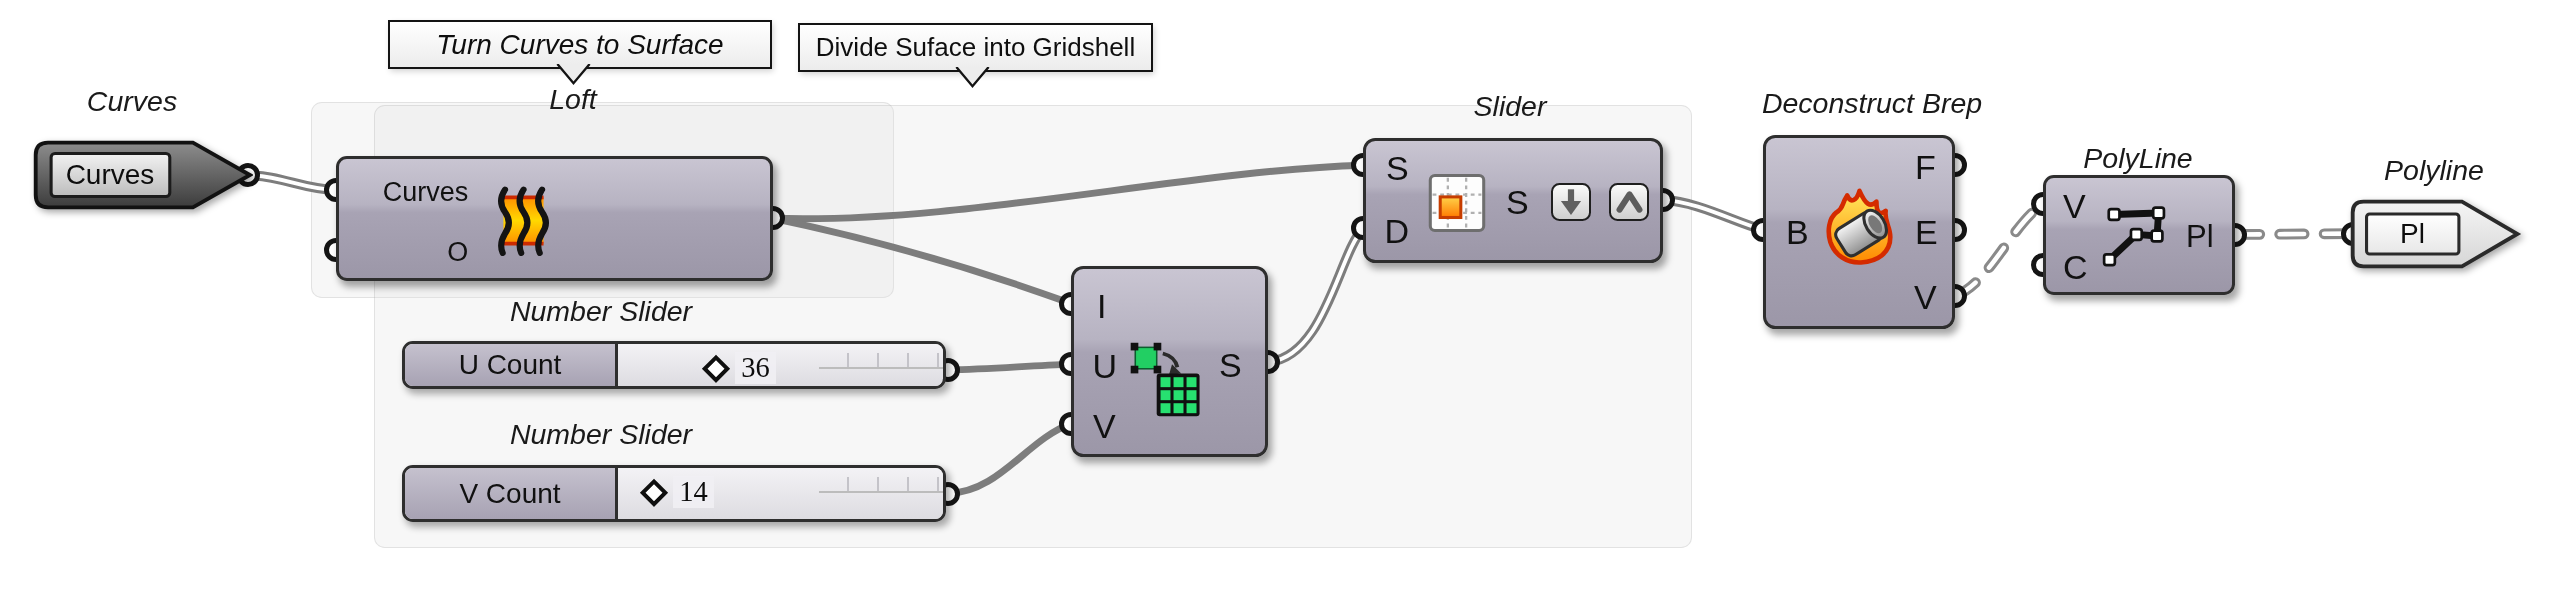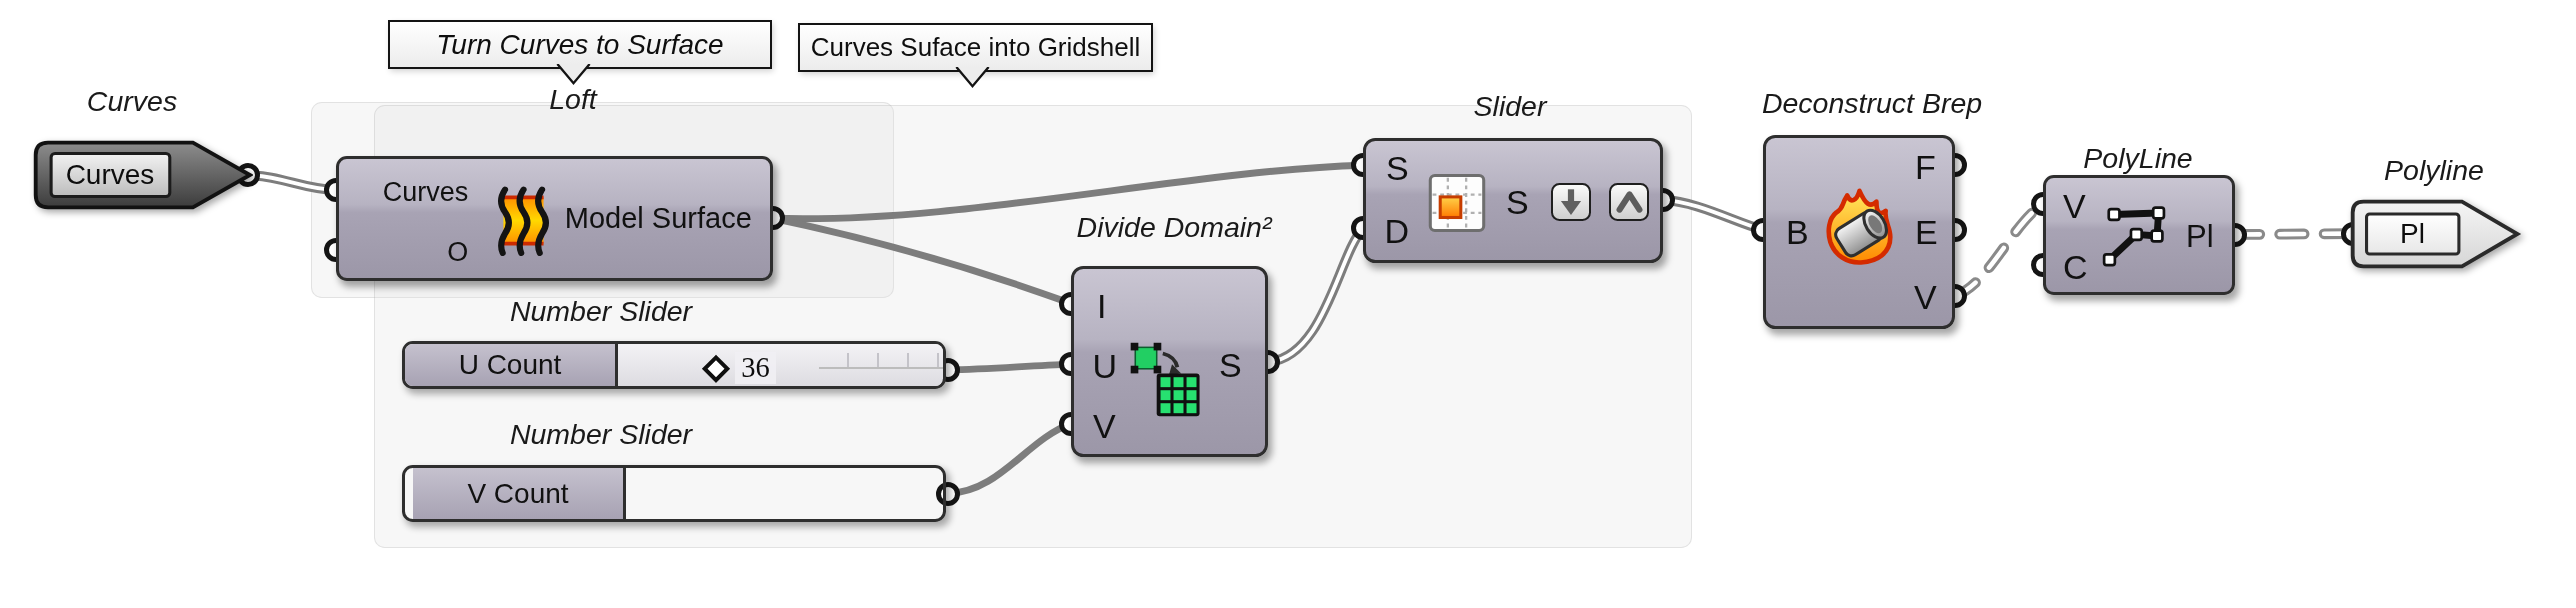--- a/index.html
+++ b/index.html
@@ -137,7 +137,7 @@
     </svg>
   </div>
   <div class="balloon" style="left:798px;top:23px;width:355px;height:49px;font-size:26px;">
-    <span>Curves Suface into Gridshell</span>
+    <span>Divide Suface into Gridshell</span>
     <svg class="tail" style="left:154px;" width="37" height="21.5" viewBox="0 0 48 28">
       <path d="M3,0 L24,25 L45,0" fill="#ededed" stroke="#141414" stroke-width="3"></path>
     </svg>

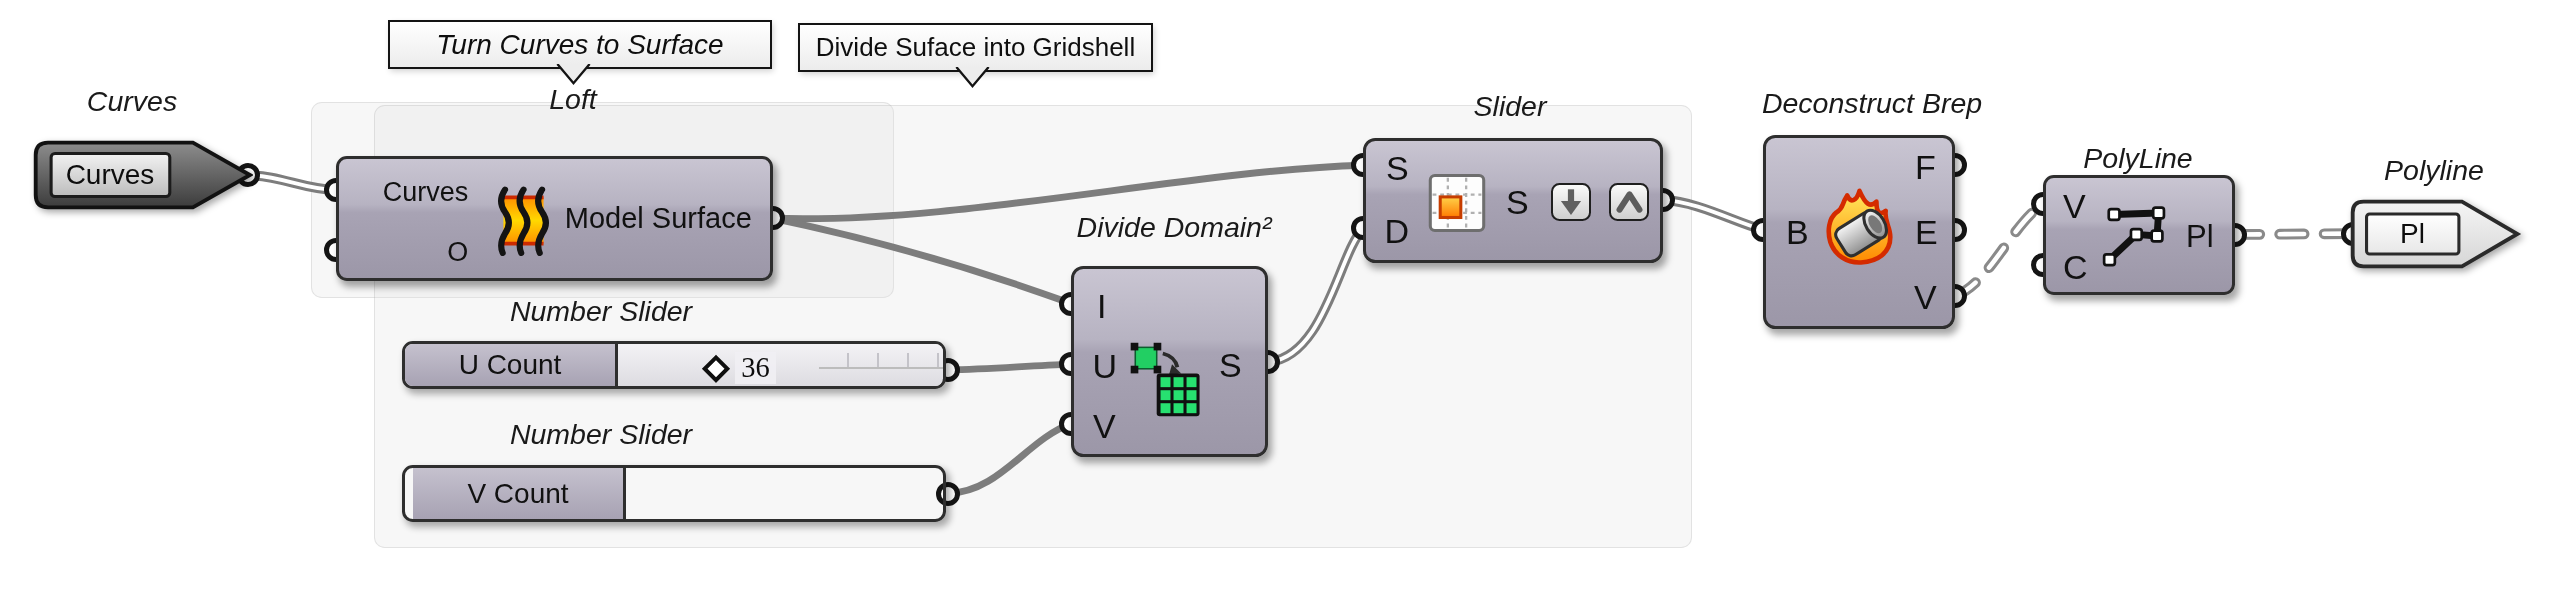--- a/index.html
+++ b/index.html
@@ -179,7 +179,6 @@
       <path d="M42,6 q-10,15 0,29 q10,14 0,28 q-8,13 -3,25" stroke="#141414" stroke-width="8" fill="none" stroke-linecap="round"></path>
       <path d="M66,6 q-10,15 0,29 q10,14 0,28 q-8,13 -3,25" stroke="#141414" stroke-width="8" fill="none" stroke-linecap="round"></path>
     </svg>
-    <div class="centerlabel" style="left:223px;top:0;right:15.4px;bottom:0;">Model Surface</div>
   </div>
 
   <div class="slider" style="left:402px;top:341px;width:544px;height:48px;">

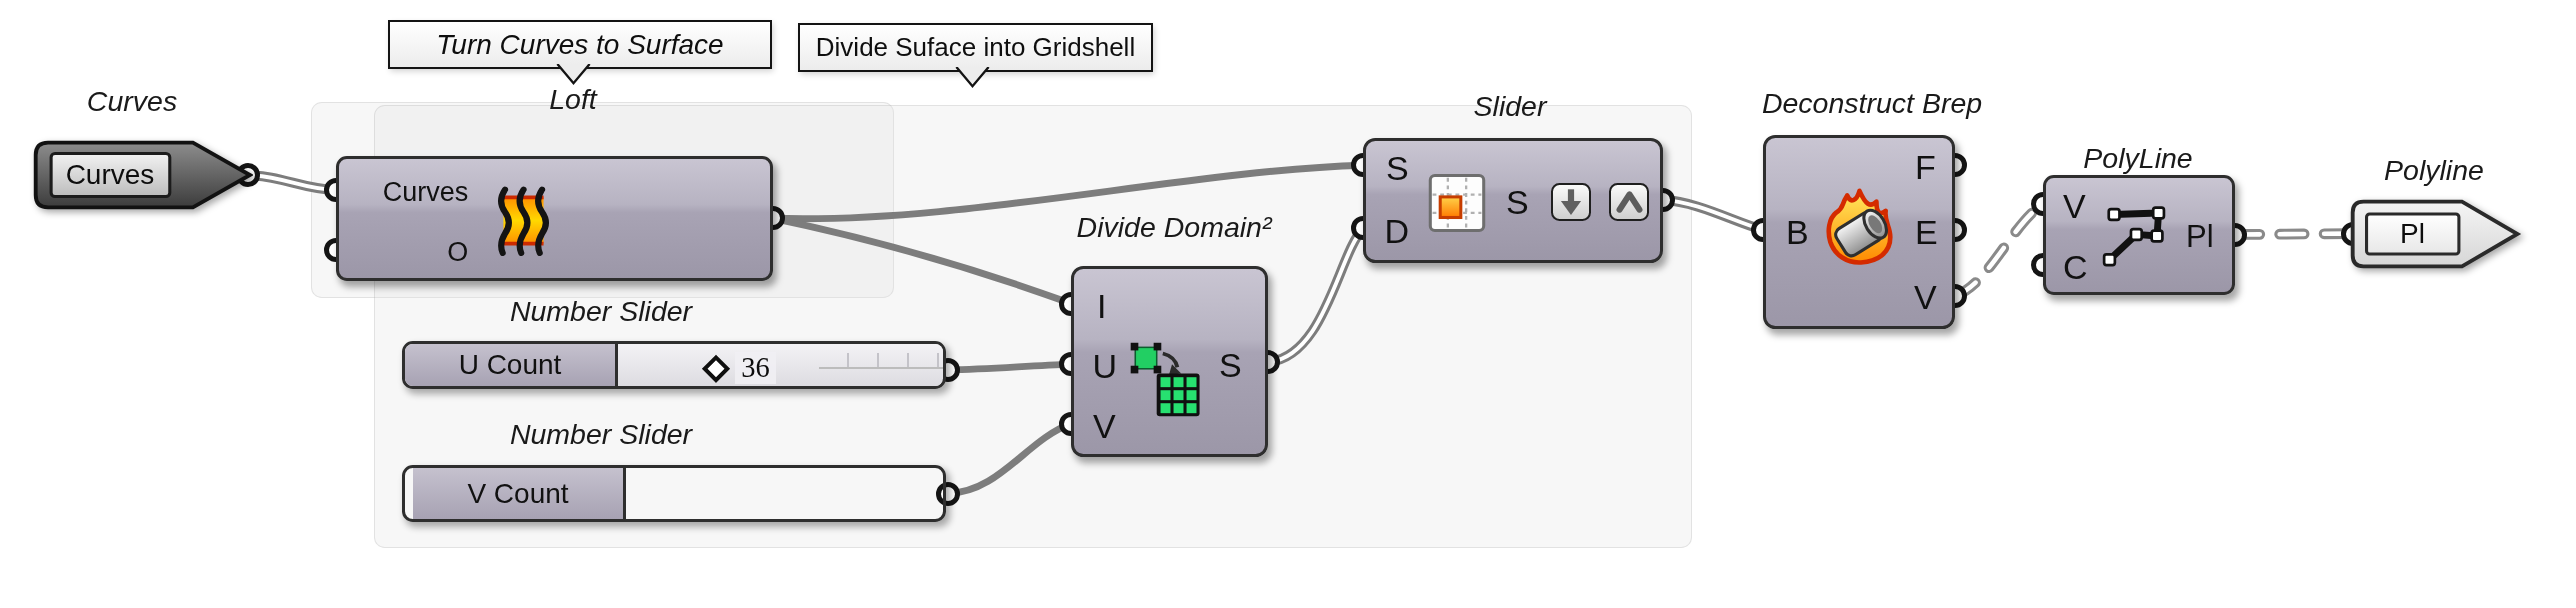--- a/index.html
+++ b/index.html
@@ -124,7 +124,6 @@
   <div class="title" style="left:573px;top:83px;text-align:center;">Loft</div>
   <div class="title" style="left:601px;top:295px;">Number Slider</div>
   <div class="title" style="left:601px;top:418px;">Number Slider</div>
-  <div class="title" style="left:1174px;top:211px;">Divide Domain²</div>
   <div class="title" style="left:1510px;top:90px;">Slider</div>
   <div class="title" style="left:1872px;top:87px;">Deconstruct Brep</div>
   <div class="title" style="left:2138px;top:142px;">PolyLine</div>

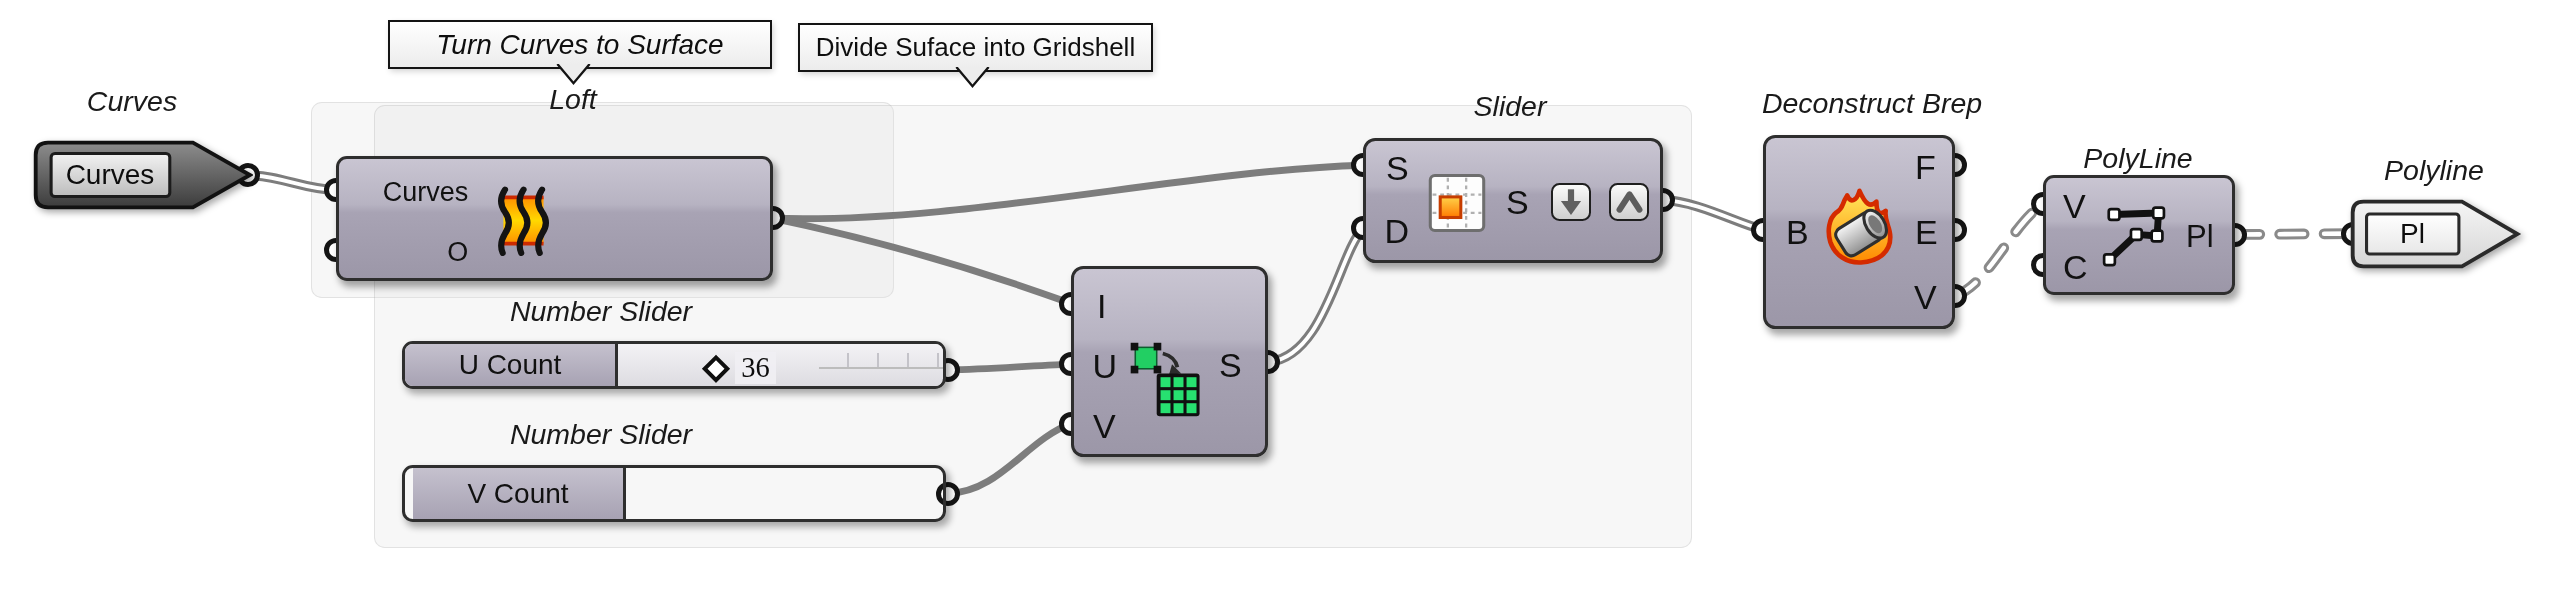--- a/index.html
+++ b/index.html
@@ -189,7 +189,7 @@
     </div>
   </div>
 
-  <div class="slider" style="left:402px;top:465px;width:544px;height:57px;padding-left:8px;">
+  <div class="slider" style="left:402px;top:465px;width:544px;height:57px;">
     <div class="slider-name">V Count</div>
   </div>
 

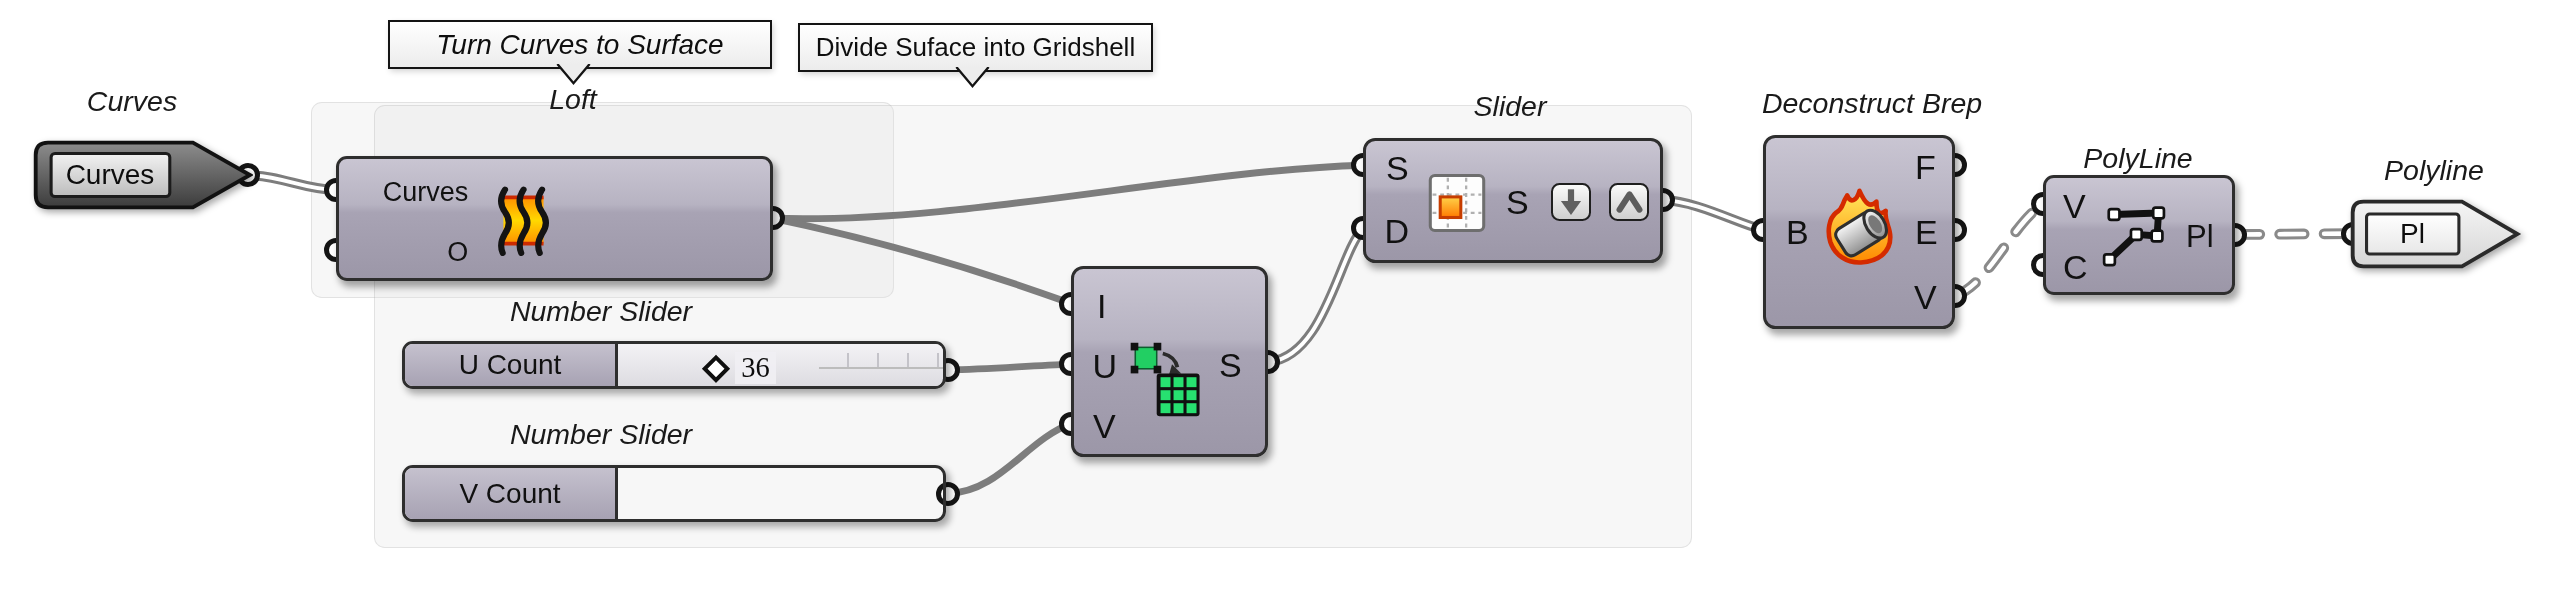--- a/index.html
+++ b/index.html
@@ -191,6 +191,11 @@
 
   <div class="slider" style="left:402px;top:465px;width:544px;height:57px;">
     <div class="slider-name">V Count</div>
+    <div class="slider-track">
+      <div class="groove"></div>
+      <span class="sval" style="left:55px;">14</span>
+      <div class="diamond" style="left:36px;"></div>
+    </div>
   </div>
 
   <div class="comp" style="left:1071px;top:266px;width:197px;height:191px;">

